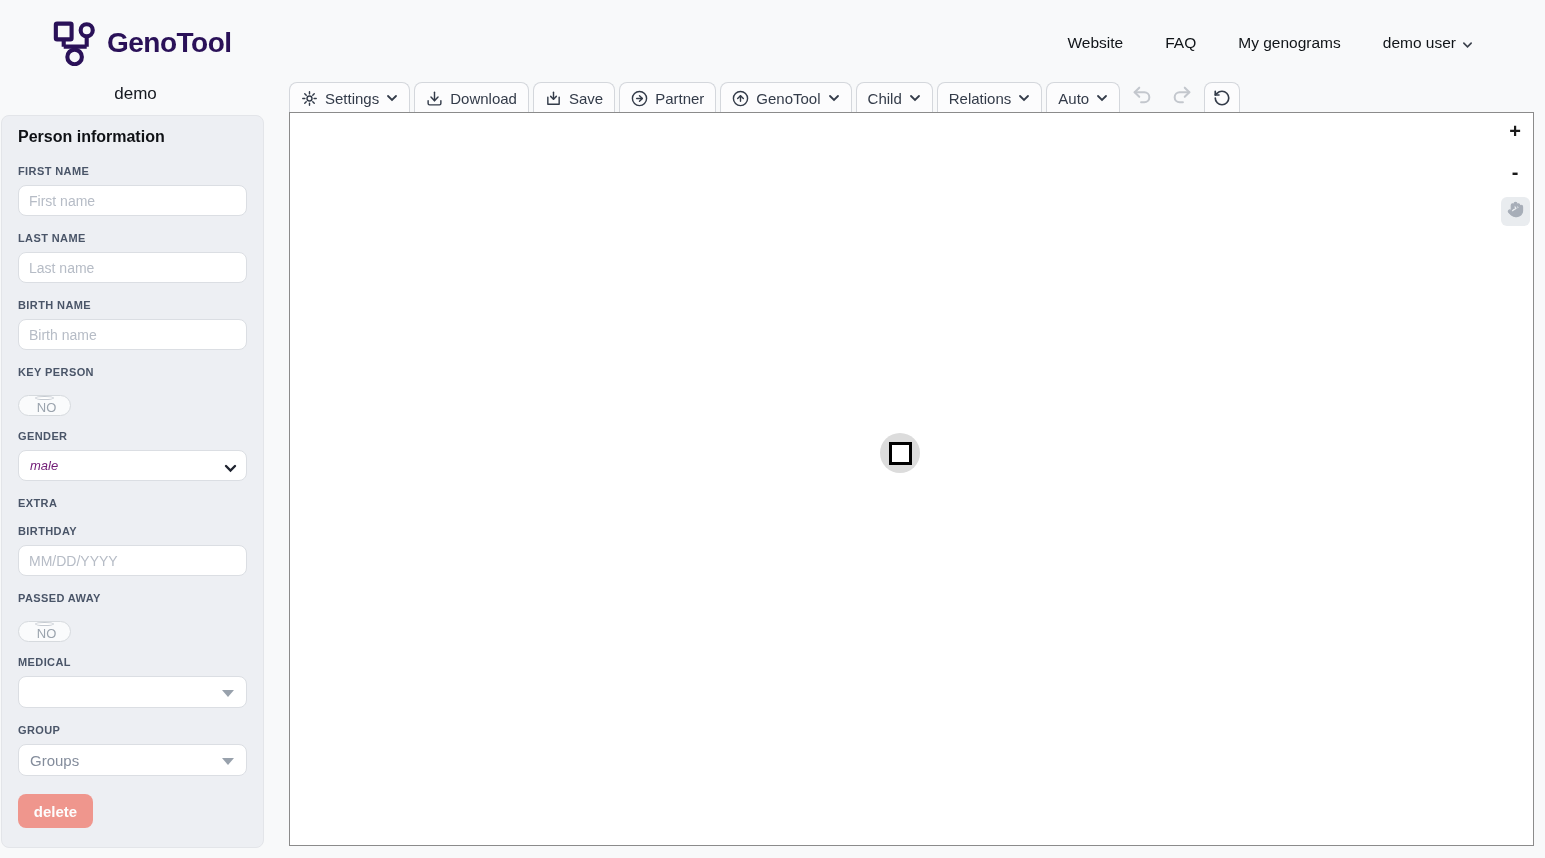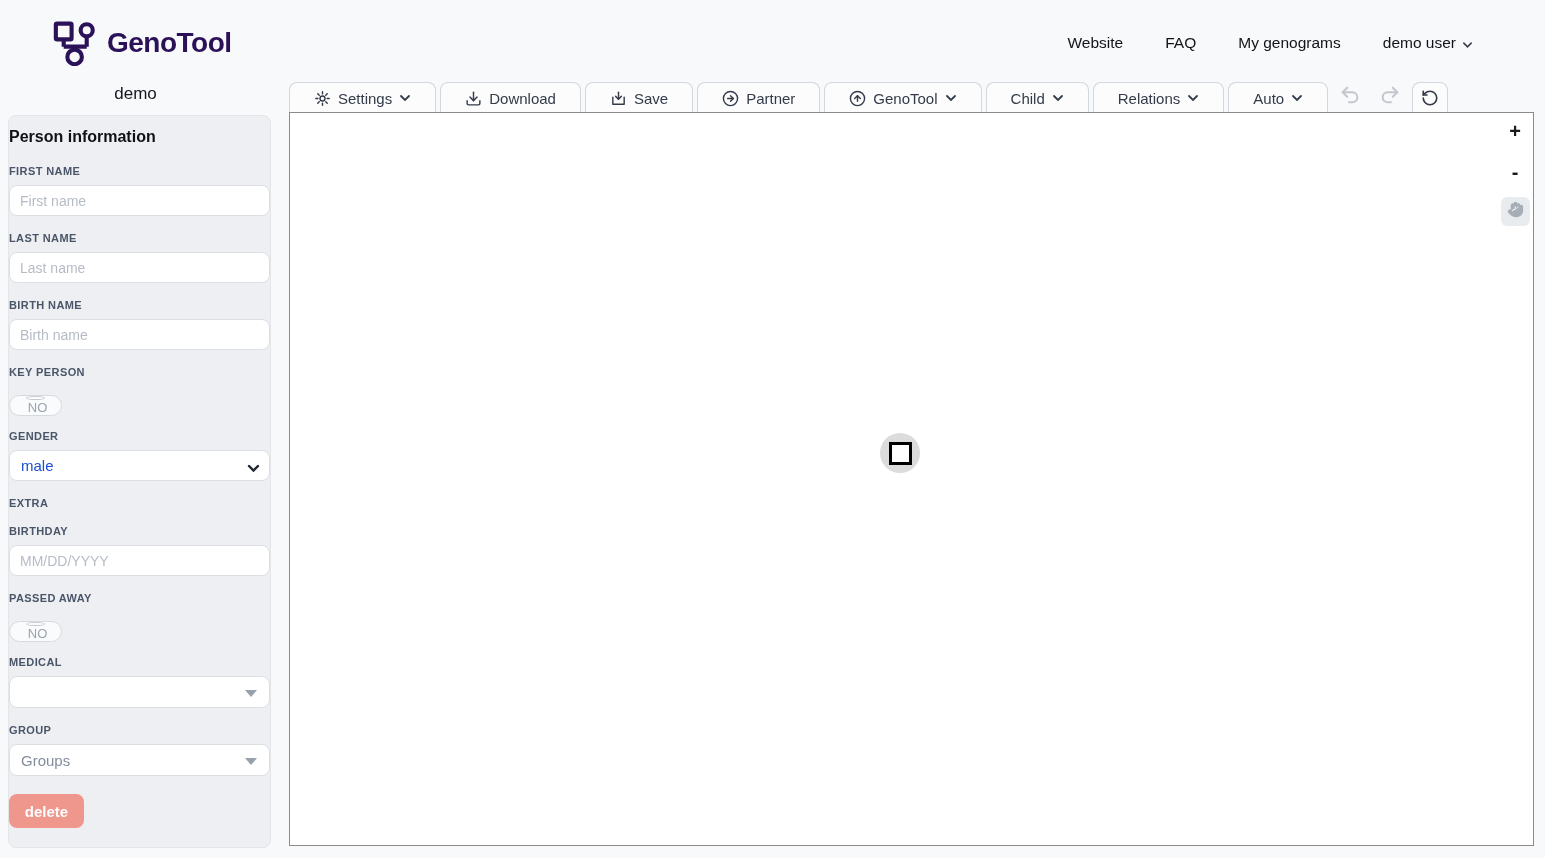--- a/index.html
+++ b/index.html
@@ -95,7 +95,7 @@
   }
   .tab {
     height: 31px; display: flex; align-items: center; gap: 7px;
-    padding: 0 24px; background: #fcfcfd;
+    padding: 0 11px; background: #fcfcfd;
     border: 1px solid #d4d7dc; border-bottom: none;
     border-radius: 8px 8px 0 0;
     font-size: 15px; color: #333b49; cursor: pointer; white-space: nowrap;

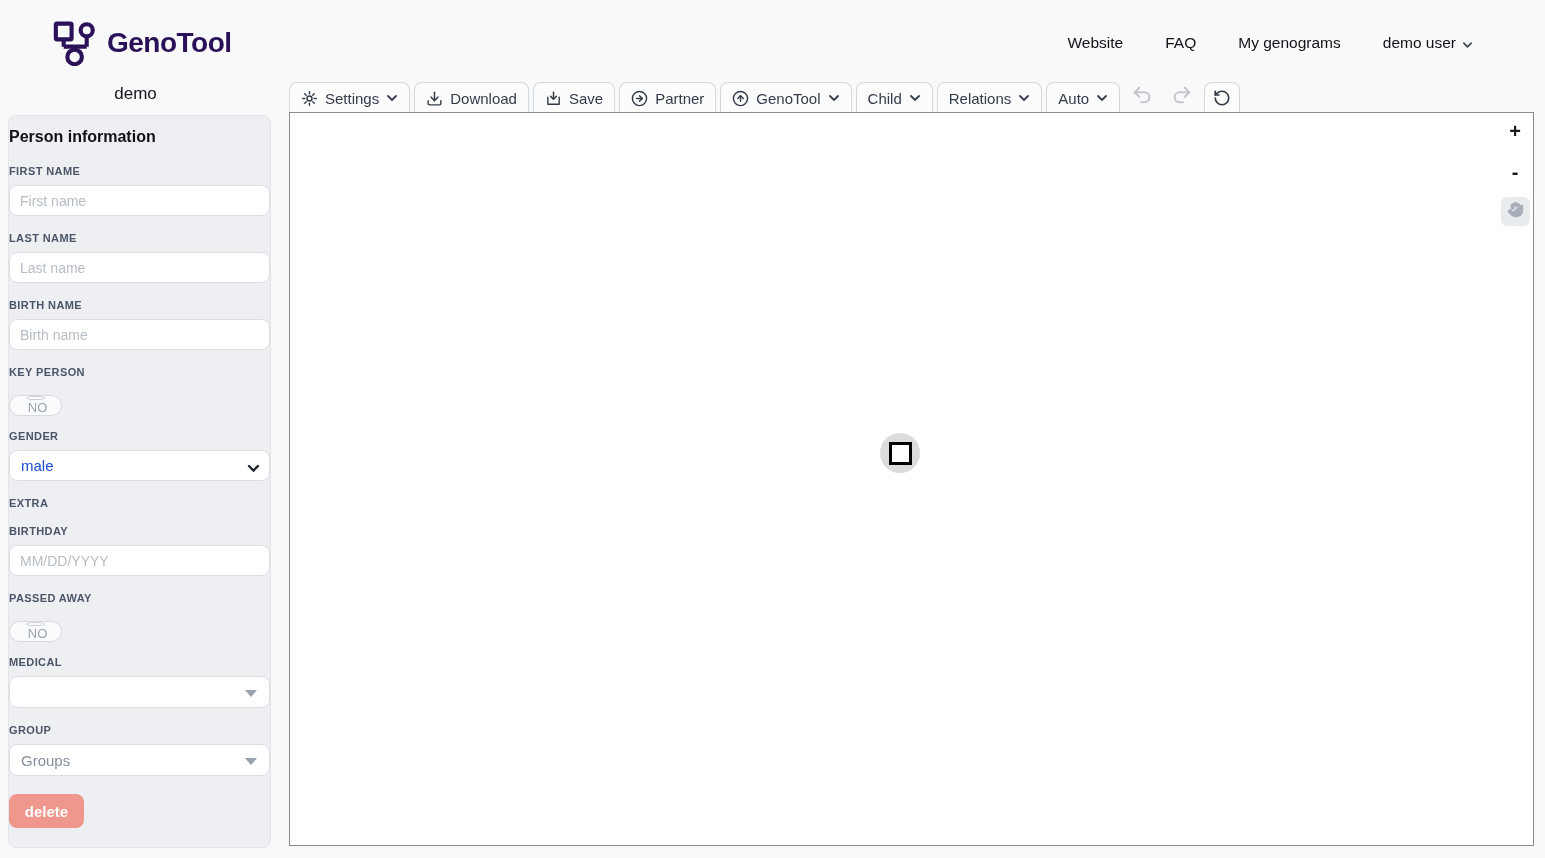--- a/index.html
+++ b/index.html
@@ -34,9 +34,9 @@
   .sidebar { position: absolute; top: 70px; left: 0; width: 271px; }
   .genogram-title { text-align: center; font-size: 17px; color: #14181f; padding: 14px 11px 0; }
   .panel {
-    position: absolute; top: 45px; left: 8px; width: 263px; height: 733px;
+    position: absolute; top: 45px; left: 1px; width: 263px; height: 733px;
     background: #edeff3; border: 1px solid #e3e5e9; border-radius: 8px;
-    padding: 12px 0 16px; overflow: hidden;
+    padding: 12px 16px 16px; overflow: hidden;
   }
   .panel h2 { font-size: 16px; font-weight: bold; color: #0f1115; margin-bottom: 19px; }
   .field { margin-bottom: 16px; }

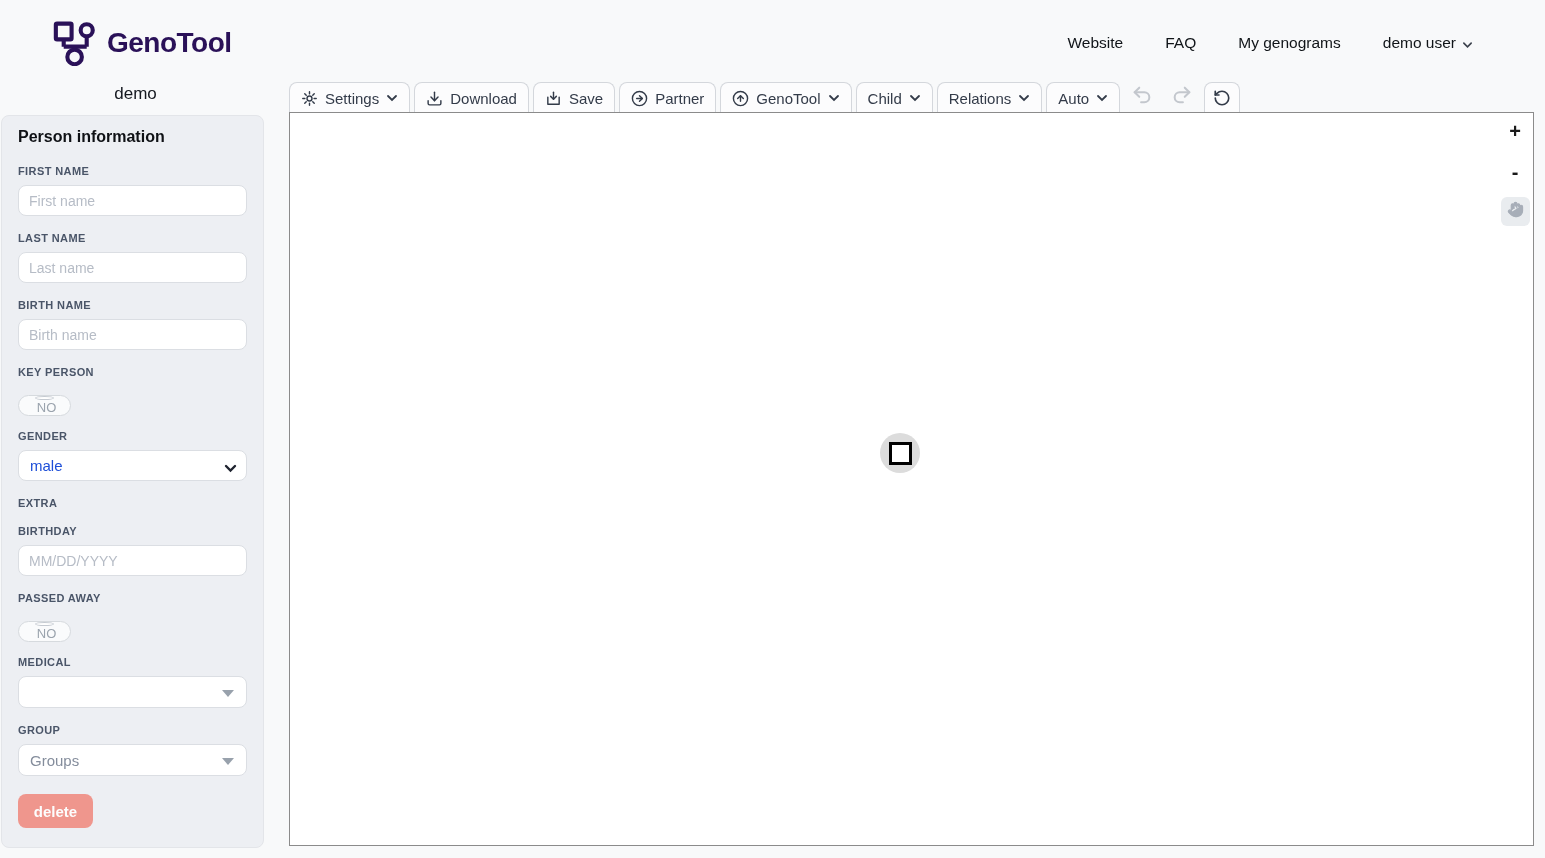--- a/index.html
+++ b/index.html
@@ -69,7 +69,7 @@
     border: 1px solid #dbdee3; border-radius: 8px; cursor: pointer;
     display: flex; align-items: center; padding: 0 26px 0 11px;
   }
-  .select .select-value { font-size: 15px; color: #1d4ed8; }
+  .select .select-value { font-size: 13px; color: #701a75; font-style: italic; }
   .select .sel-chev { position: absolute; right: 9px; top: 8px; color: #1f2430; }
   .dropdown { height: 32px; }
   .dropdown .placeholder-text { font-size: 15px; color: #848d9c; }

